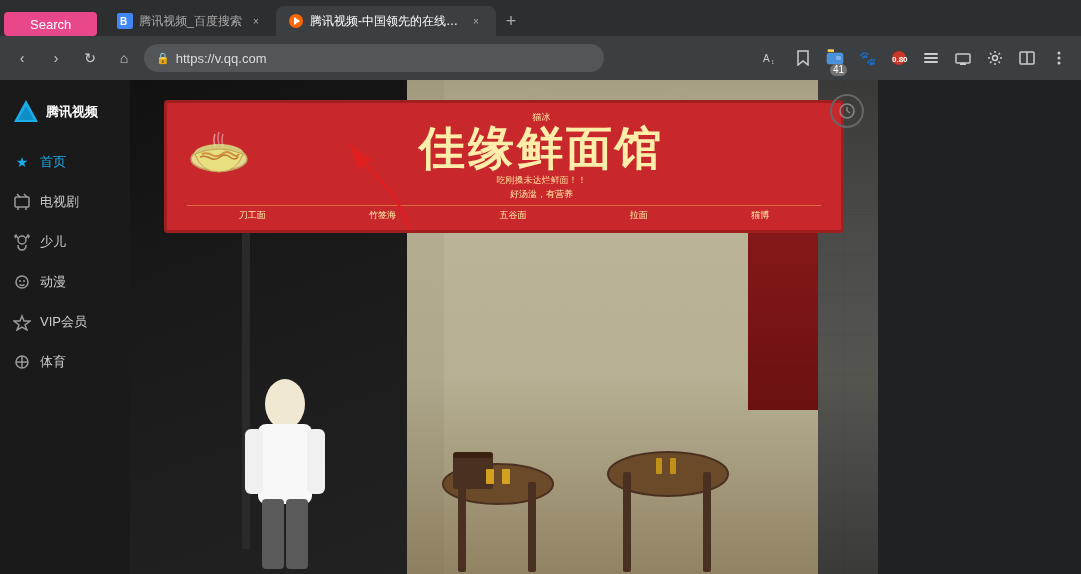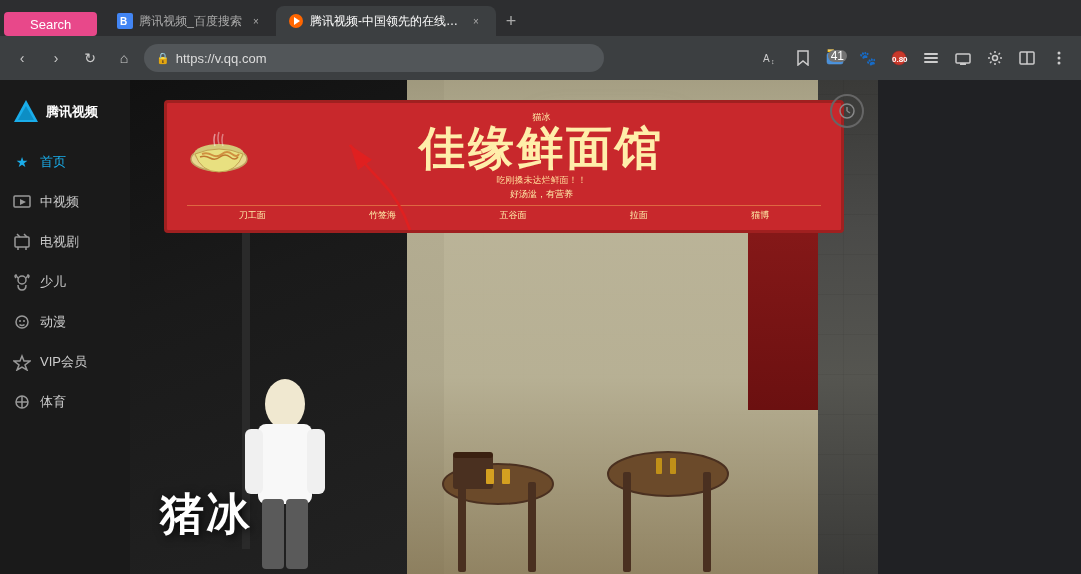--- a/index.html
+++ b/index.html
@@ -151,11 +151,11 @@
     }
     .badge {
       position: absolute;
-      top: 6px;
+      top: 20px;
       right: 2px;
       background: #737373;
       color: #fff;
-      font-size: 12px;
+      font-size: 10px;
       border-radius: 8px;
       padding: 0 3px;
       min-width: 12px;

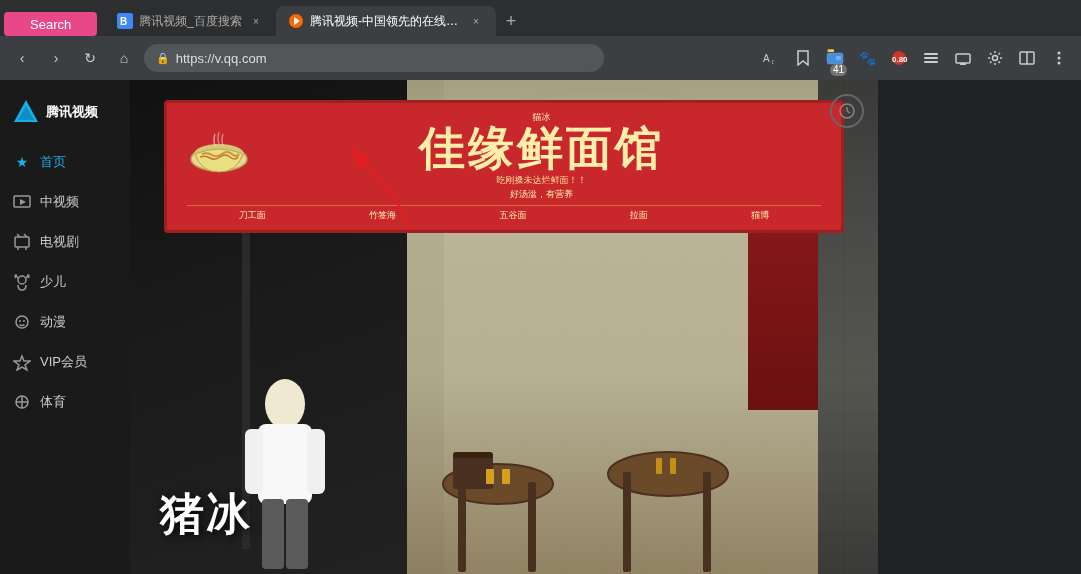--- a/index.html
+++ b/index.html
@@ -406,15 +406,6 @@
     <div class="sidebar-item">
       <div class="sidebar-icon">
         <svg width="18" height="18" viewBox="0 0 18 18" fill="none" stroke="#999" stroke-width="1.5">
-          <rect x="1" y="3" width="16" height="11" rx="1"></rect>
-          <polygon points="7,6 13,9 7,12" fill="#999" stroke="none"></polygon>
-        </svg>
-      </div>
-      <span>中视频</span>
-    </div>
-    <div class="sidebar-item">
-      <div class="sidebar-icon">
-        <svg width="18" height="18" viewBox="0 0 18 18" fill="none" stroke="#999" stroke-width="1.5">
           <rect x="2" y="4" width="14" height="10" rx="1"></rect>
           <line x1="5" y1="14" x2="5" y2="17"></line>
           <line x1="13" y1="14" x2="13" y2="17"></line>

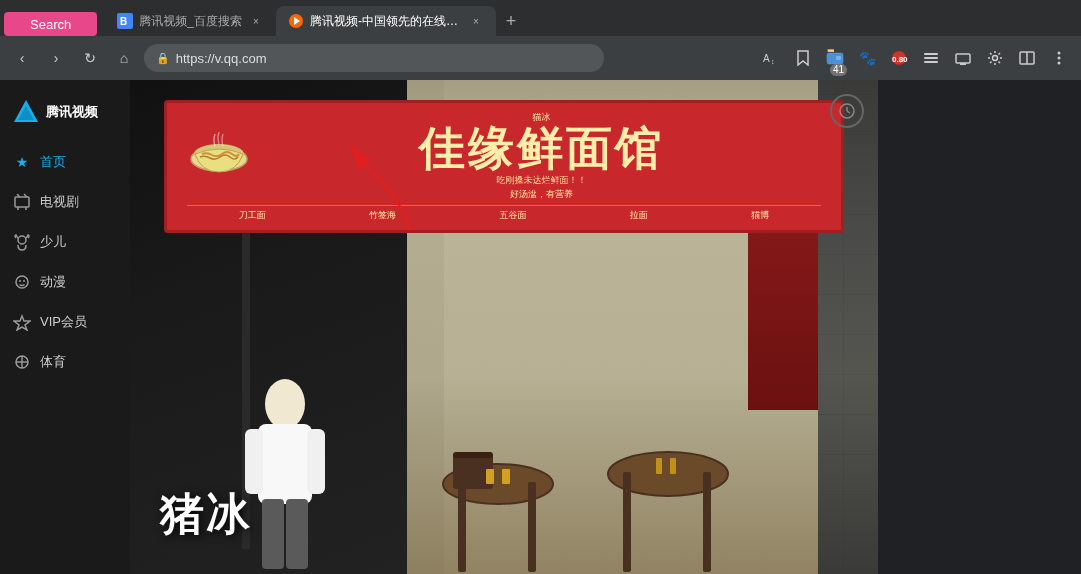--- a/index.html
+++ b/index.html
@@ -545,9 +545,6 @@
           </svg>
         </div>
 
-        <div class="title-overlay">
-          <div style="font-size:44px;color:#fff;font-weight:bold;font-family:serif;text-shadow:2px 2px 10px rgba(0,0,0,0.9);letter-spacing:2px;">猪冰</div>
-        </div>
 
         <div style="position:absolute;top:14px;right:14px;width:34px;height:34px;border:2px solid #666;border-radius:50%;display:flex;align-items:center;justify-content:center;color:#888;font-size:18px;z-index:10;">
           <svg width="18" height="18" viewBox="0 0 18 18" fill="none" stroke="#888" stroke-width="1.5">

